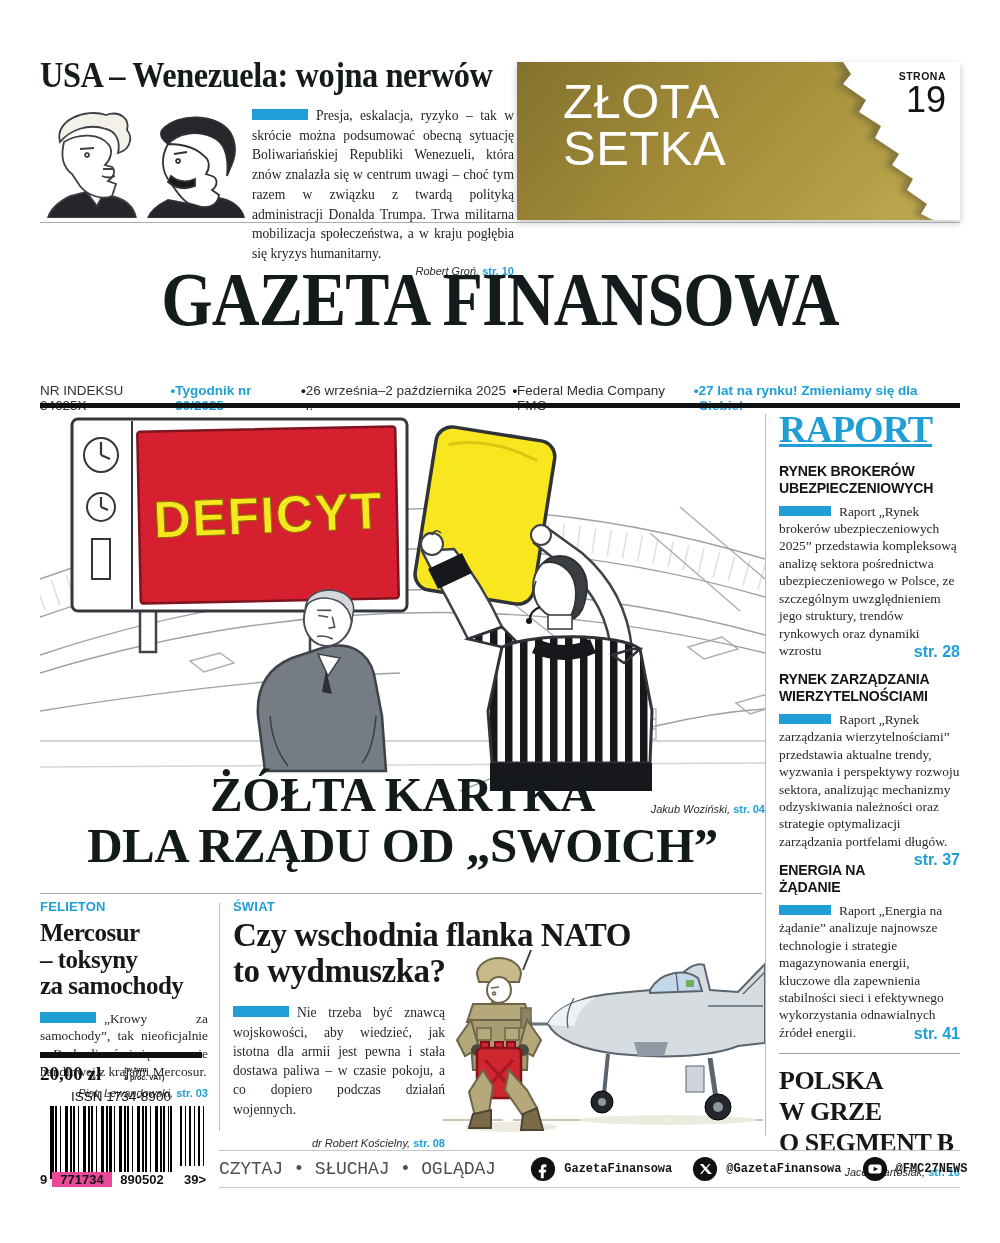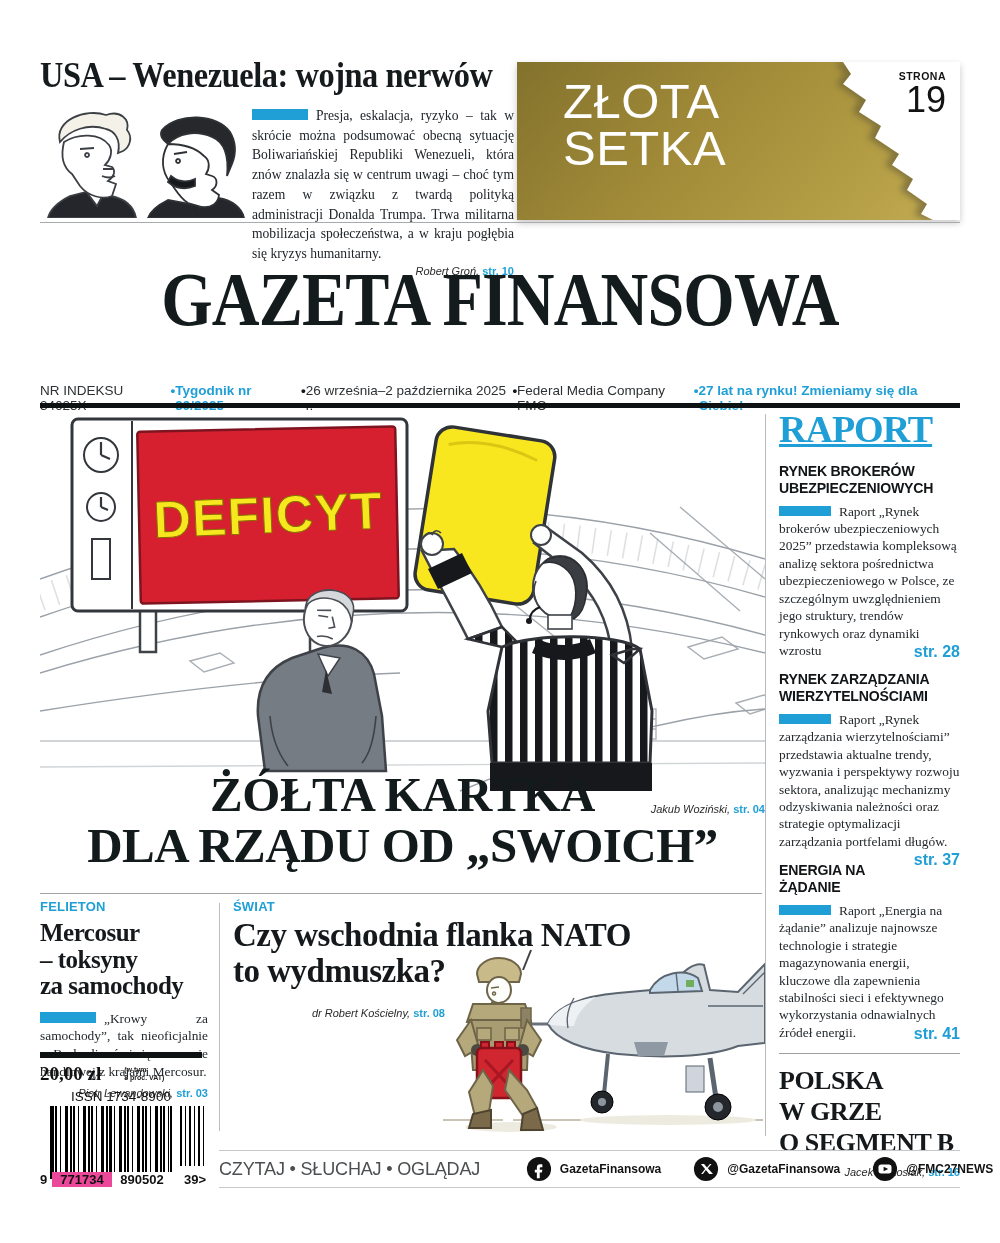--- a/index.html
+++ b/index.html
@@ -341,6 +341,9 @@
       <div>Czy wschodnia flanka NATO</div>
       <div>to wydmuszka?</div>
     </h2>
+    <div class="sw-body">
+      <span class="kicker-bar" style="background: rgb(32, 159, 214);"></span><span>Nie trzeba być znawcą wojskowości, aby wiedzieć, jak istotna dla armii jest pewna i stała dostawa paliwa – w czasie pokoju, a co dopiero podczas działań wojennych.</span>
+    </div>
     <div class="byline">
       <span class="author">dr Robert Kościelny,</span>
       <span class="pref blue-txt" style="color: rgb(32, 159, 214);">str. 08</span>

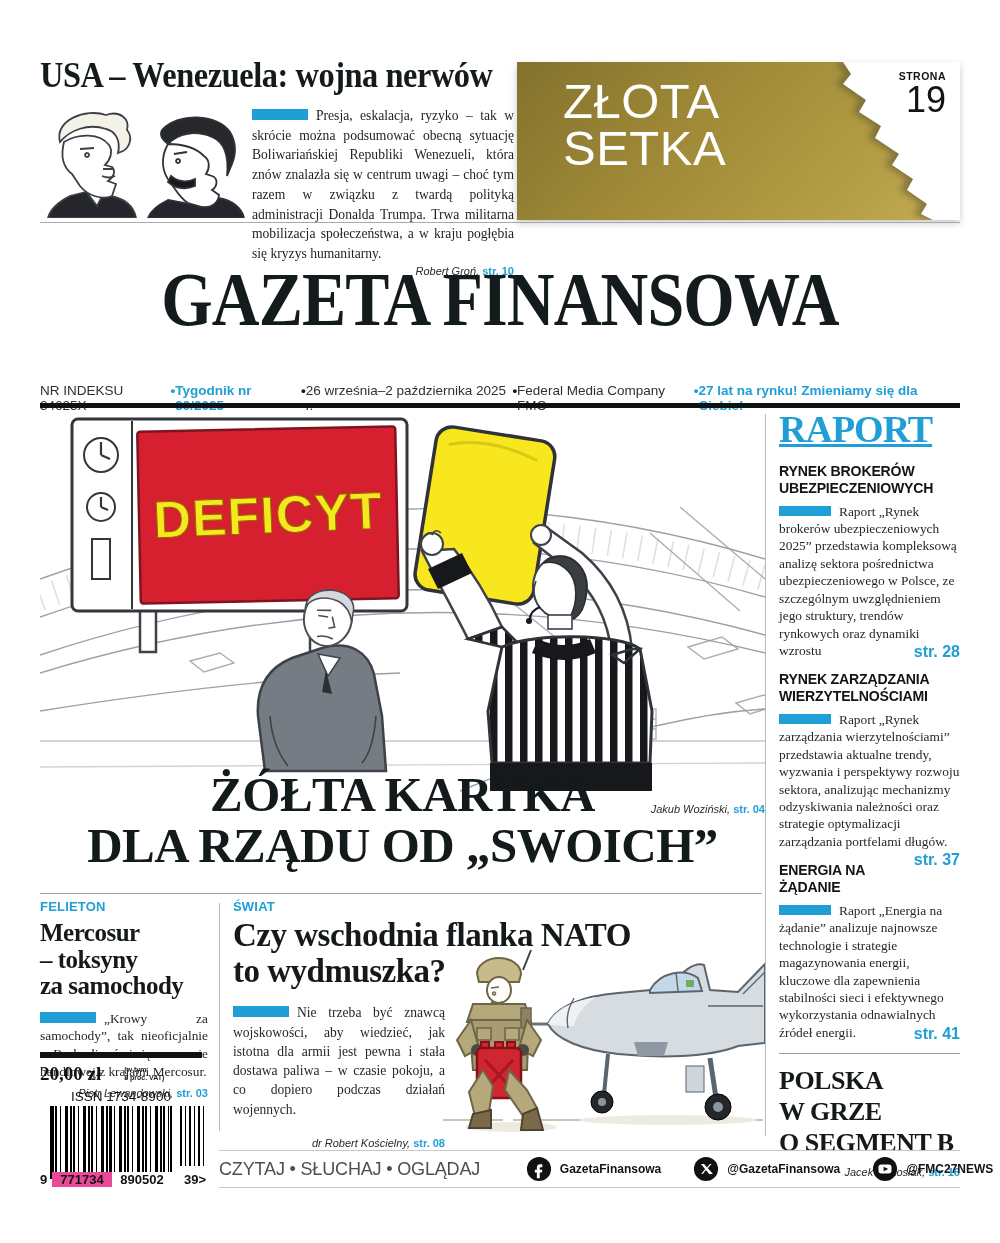--- a/index.html
+++ b/index.html
@@ -102,7 +102,7 @@
   
   .bottom-bar { position:absolute; left:219px; top:1150px; width:741px; height:38px;
                 border-top:1px solid #c7c8c9; border-bottom:1px solid #c7c8c9;
-                display:flex; align-items:center; gap:32px; font-family:Liberation Sans, sans-serif; }
+                display:flex; align-items:center; gap:20px; font-family:Liberation Mono, monospace; }
   .tagline { font-size:19px; color:#4c4f51; letter-spacing:-0.2px; transform:scaleX(.95); transform-origin:left center; white-space:nowrap; }
   .social { display:flex; align-items:center; gap:8px; }
   .social svg { width:26px; height:26px; }

